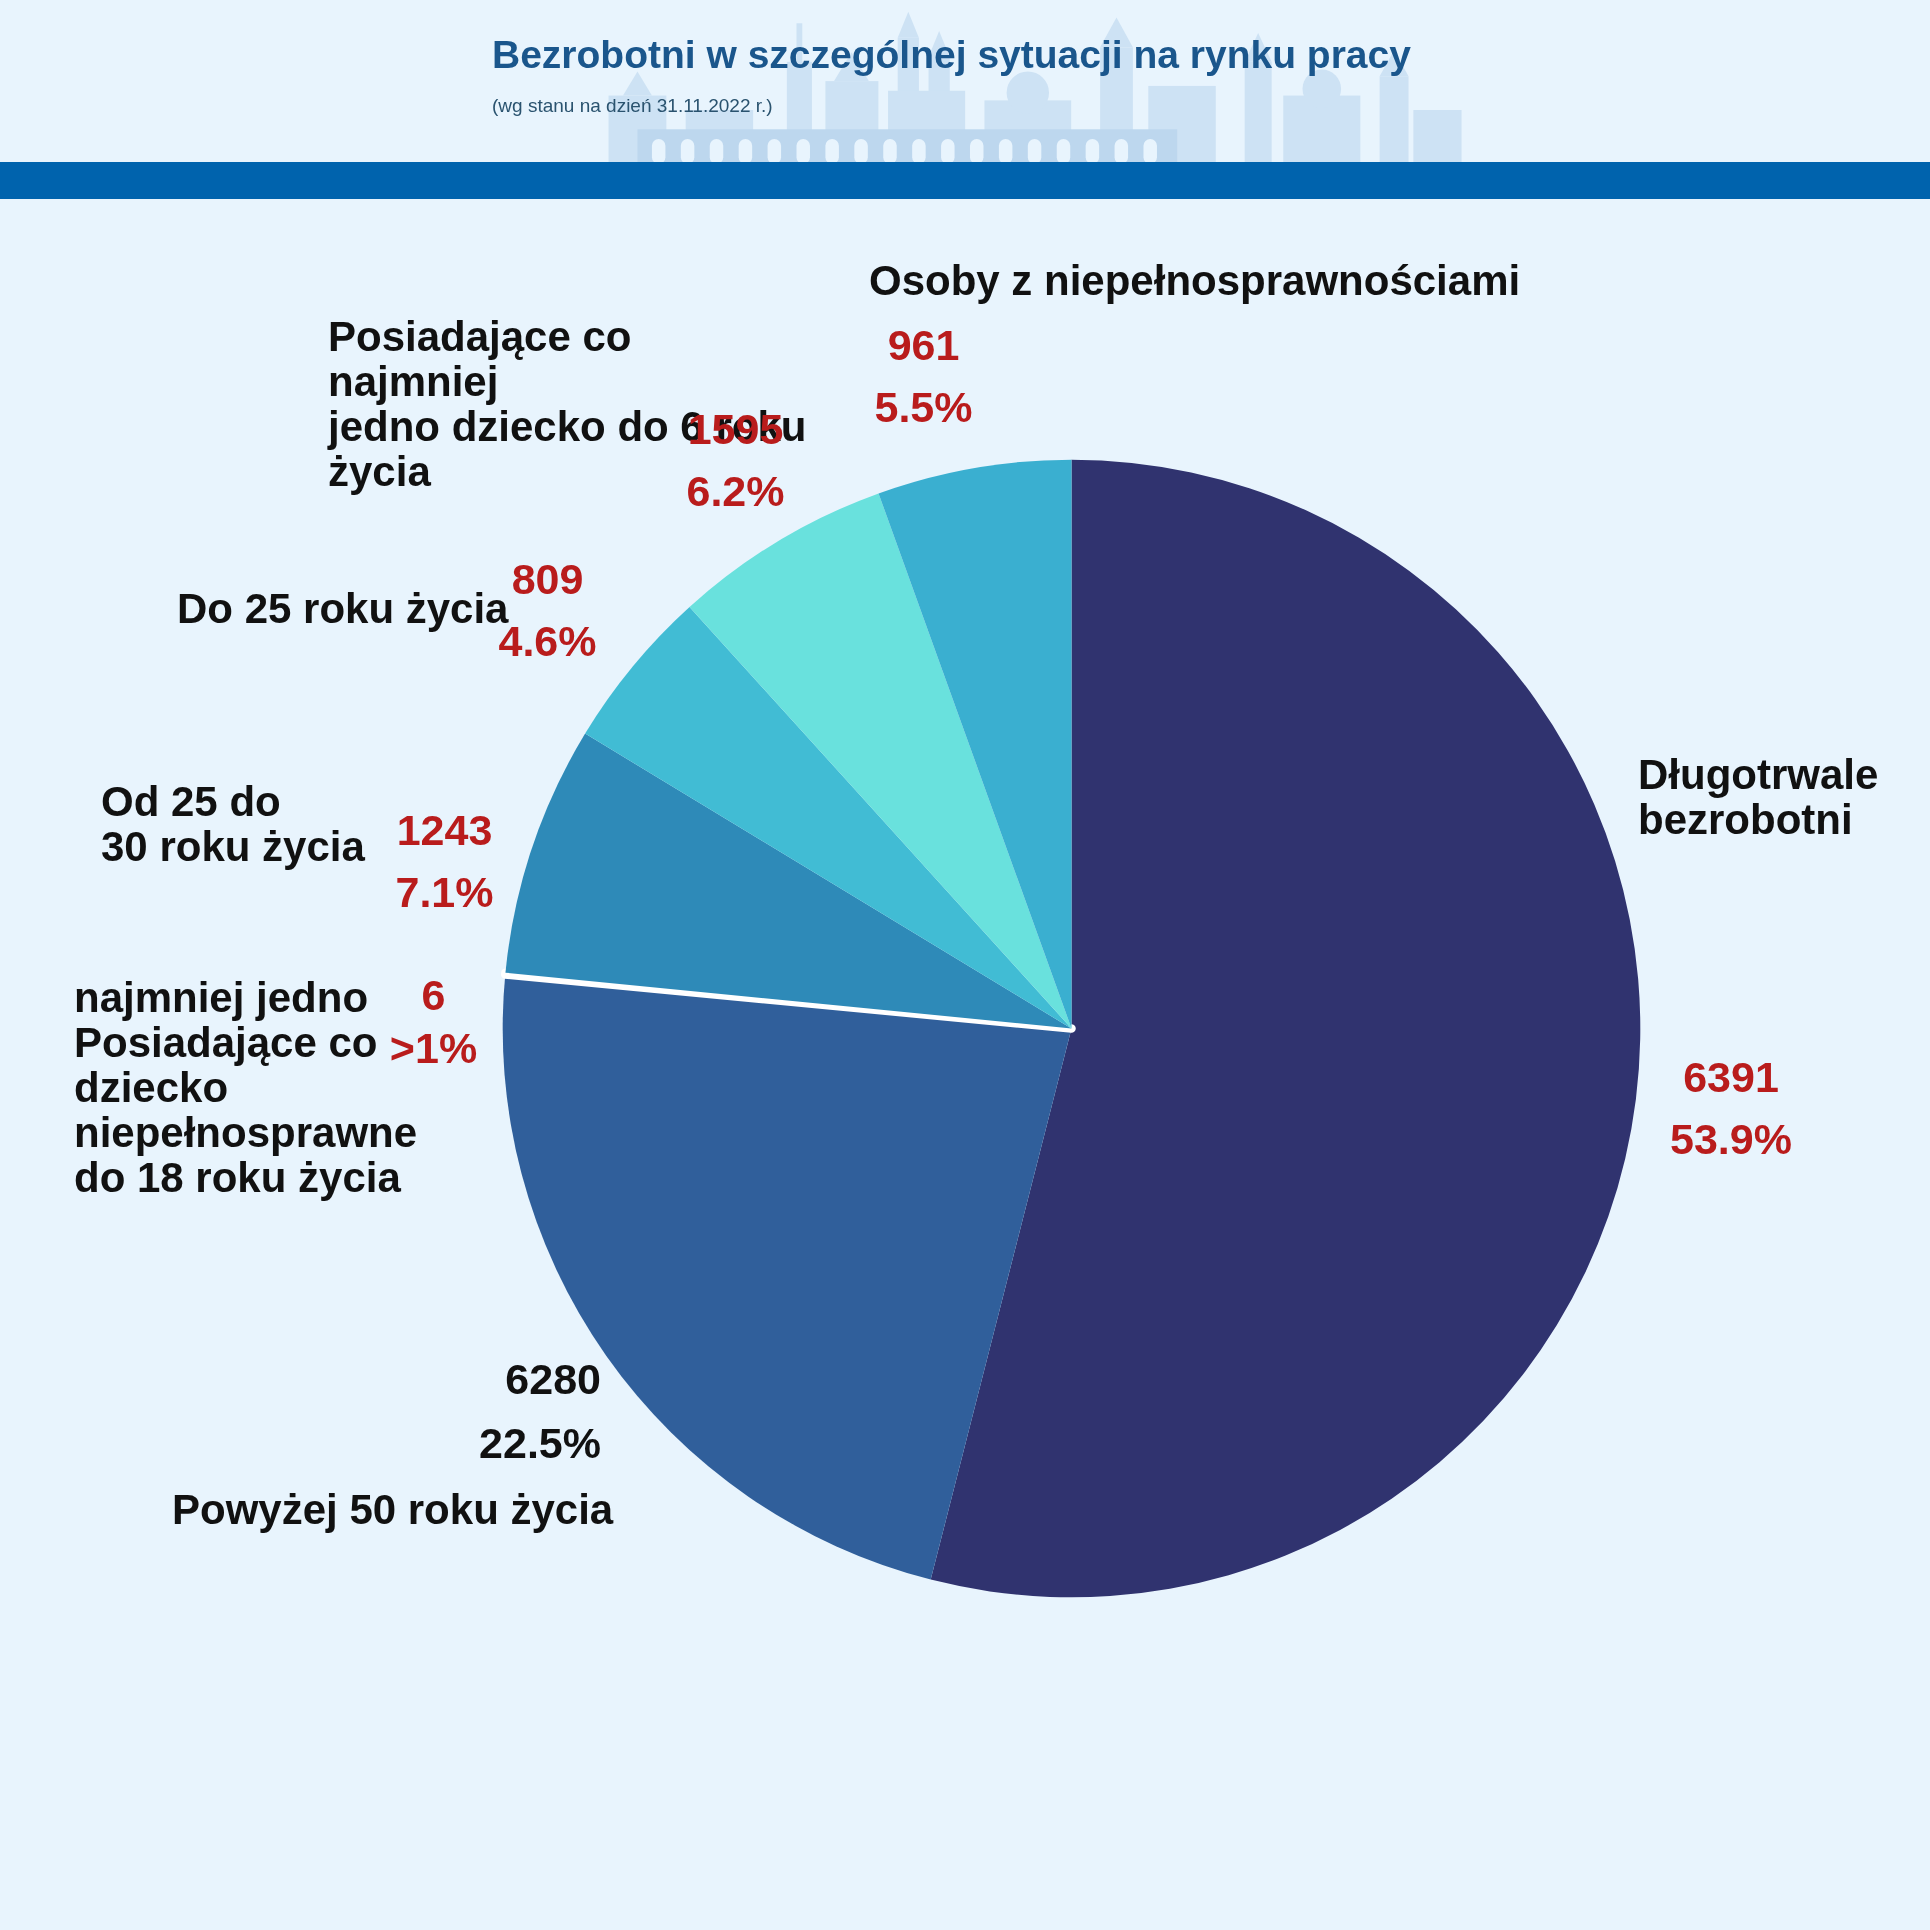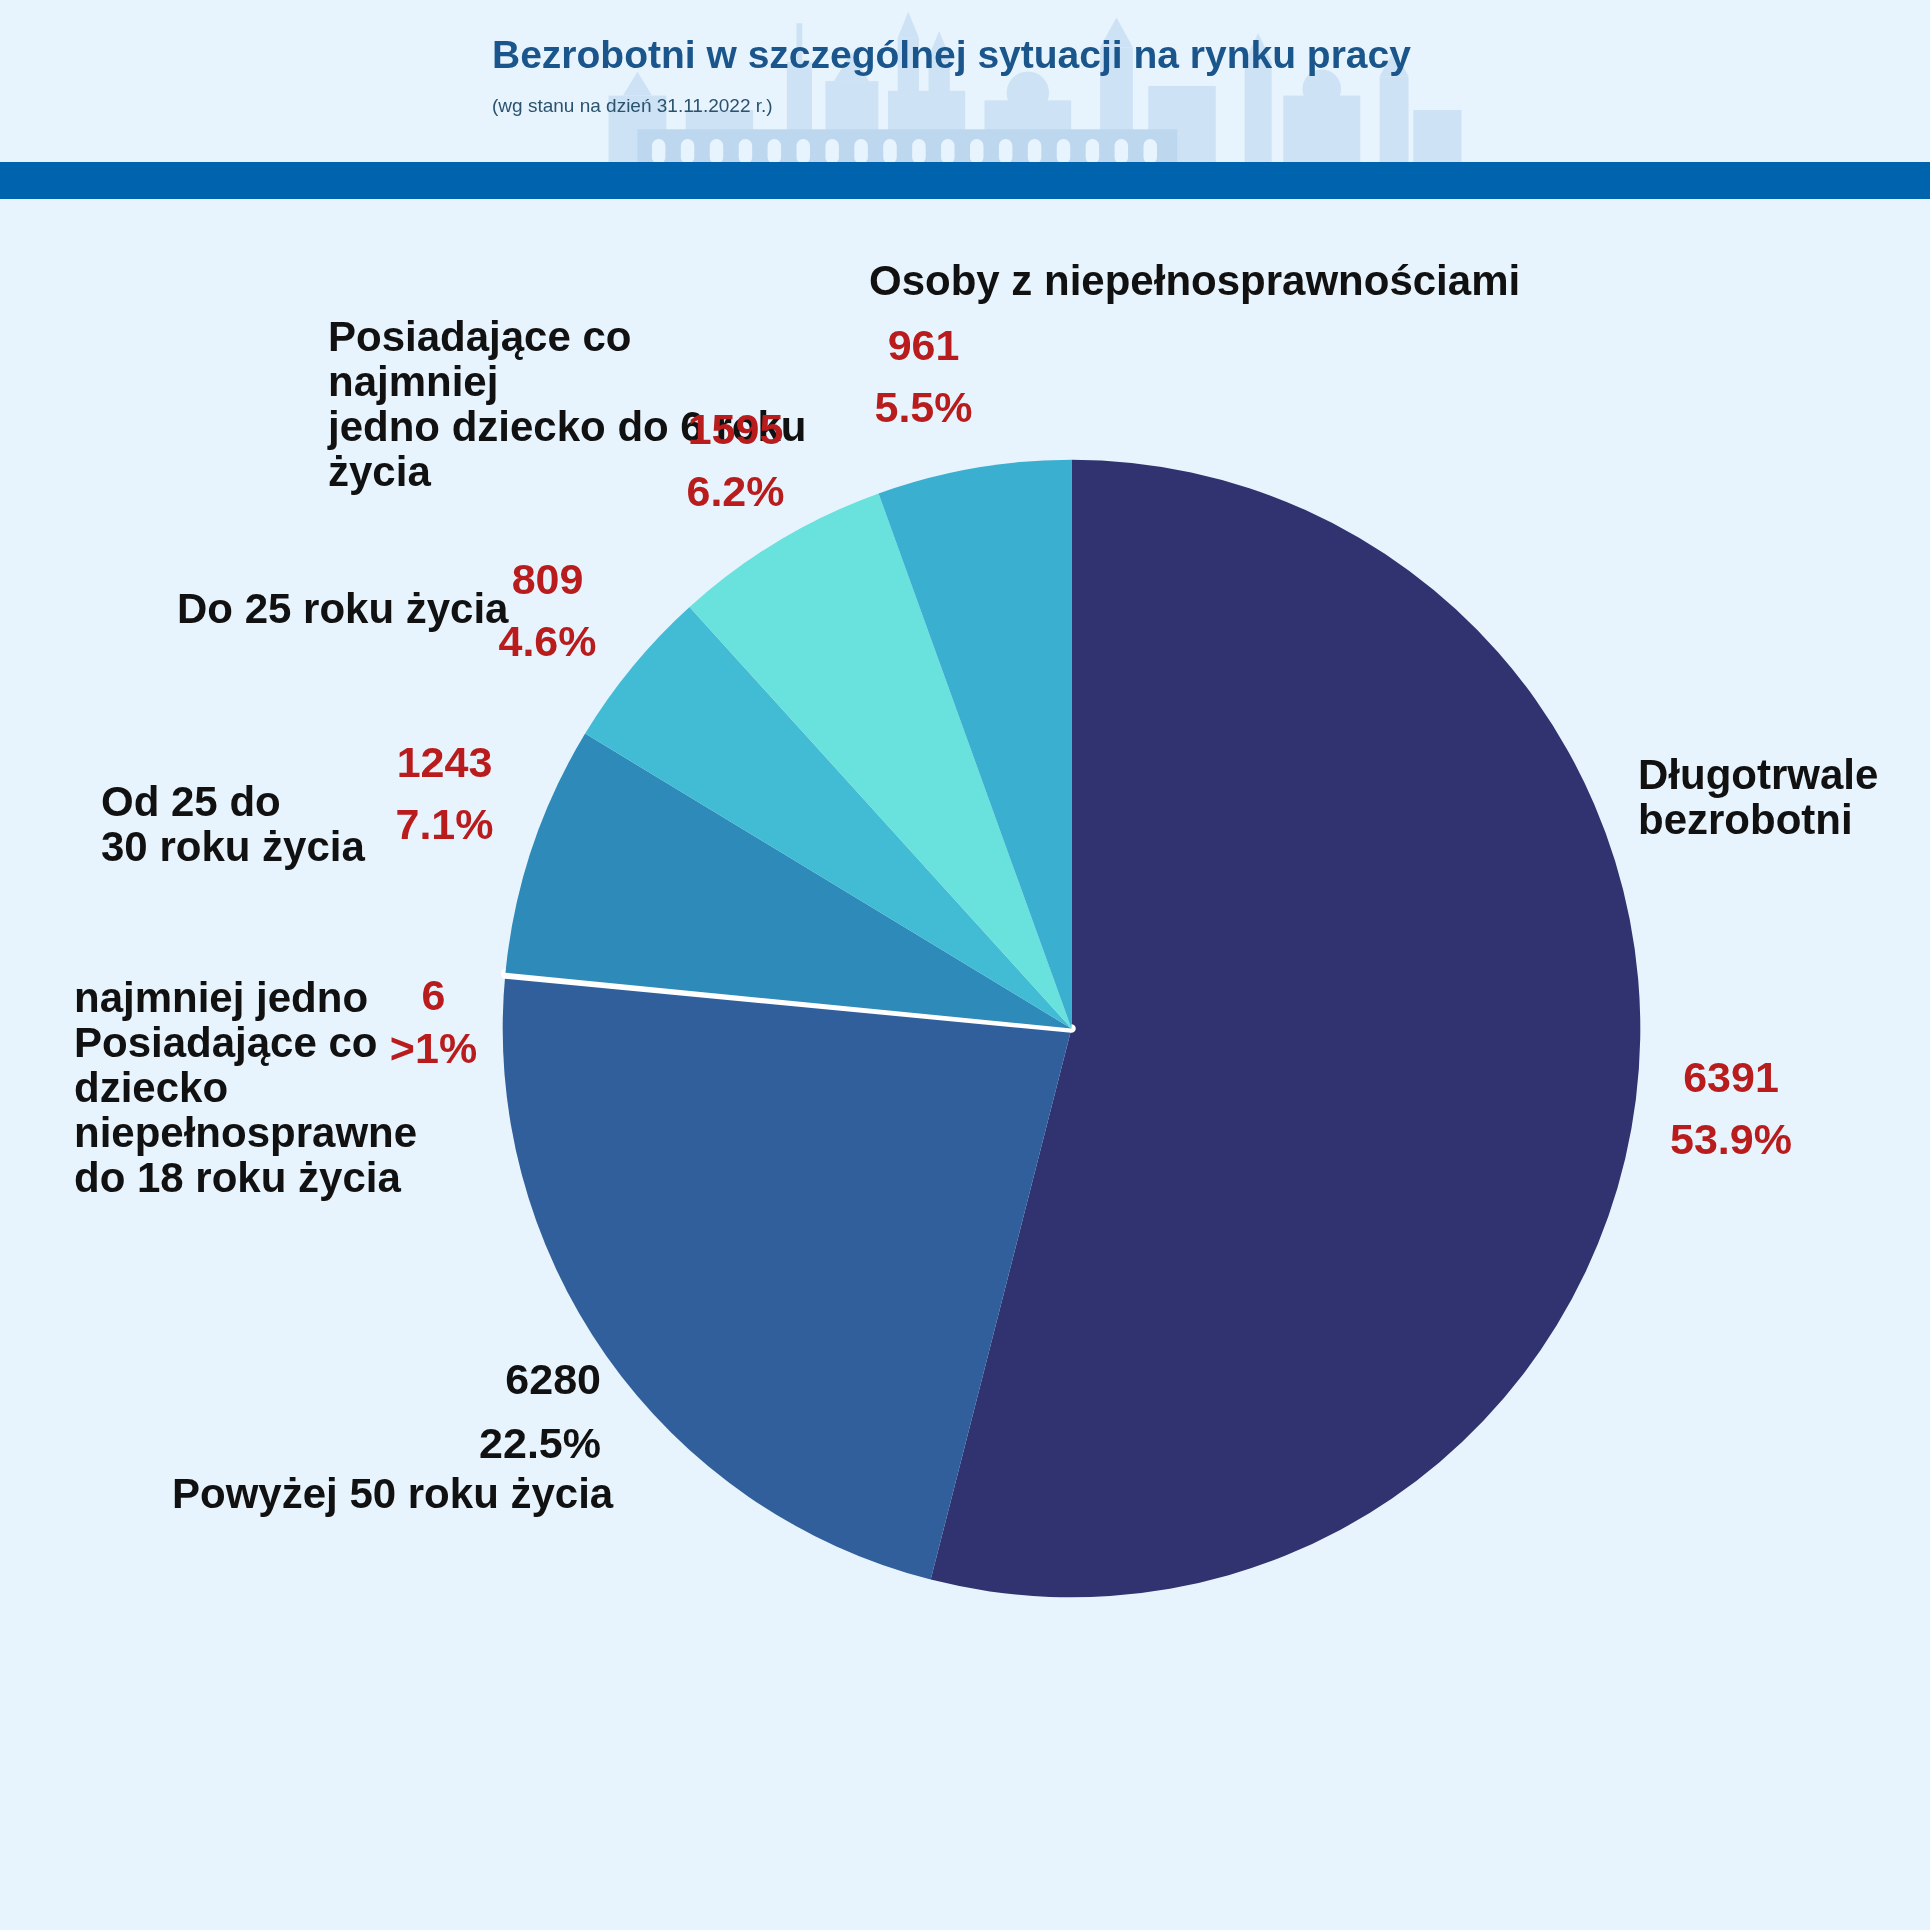--- a/index.html
+++ b/index.html
@@ -141,7 +141,7 @@
   <div>Od 25 do</div>
   <div>30 roku życia</div>
 </div>
-<div class="nums" style="left:360px;top:741px;width:169px;text-align:center;">
+<div class="nums" style="left:360px;top:809px;width:169px;text-align:center;">
   <div class="v">1243</div>
   <div class="p">7.1%</div>
 </div>

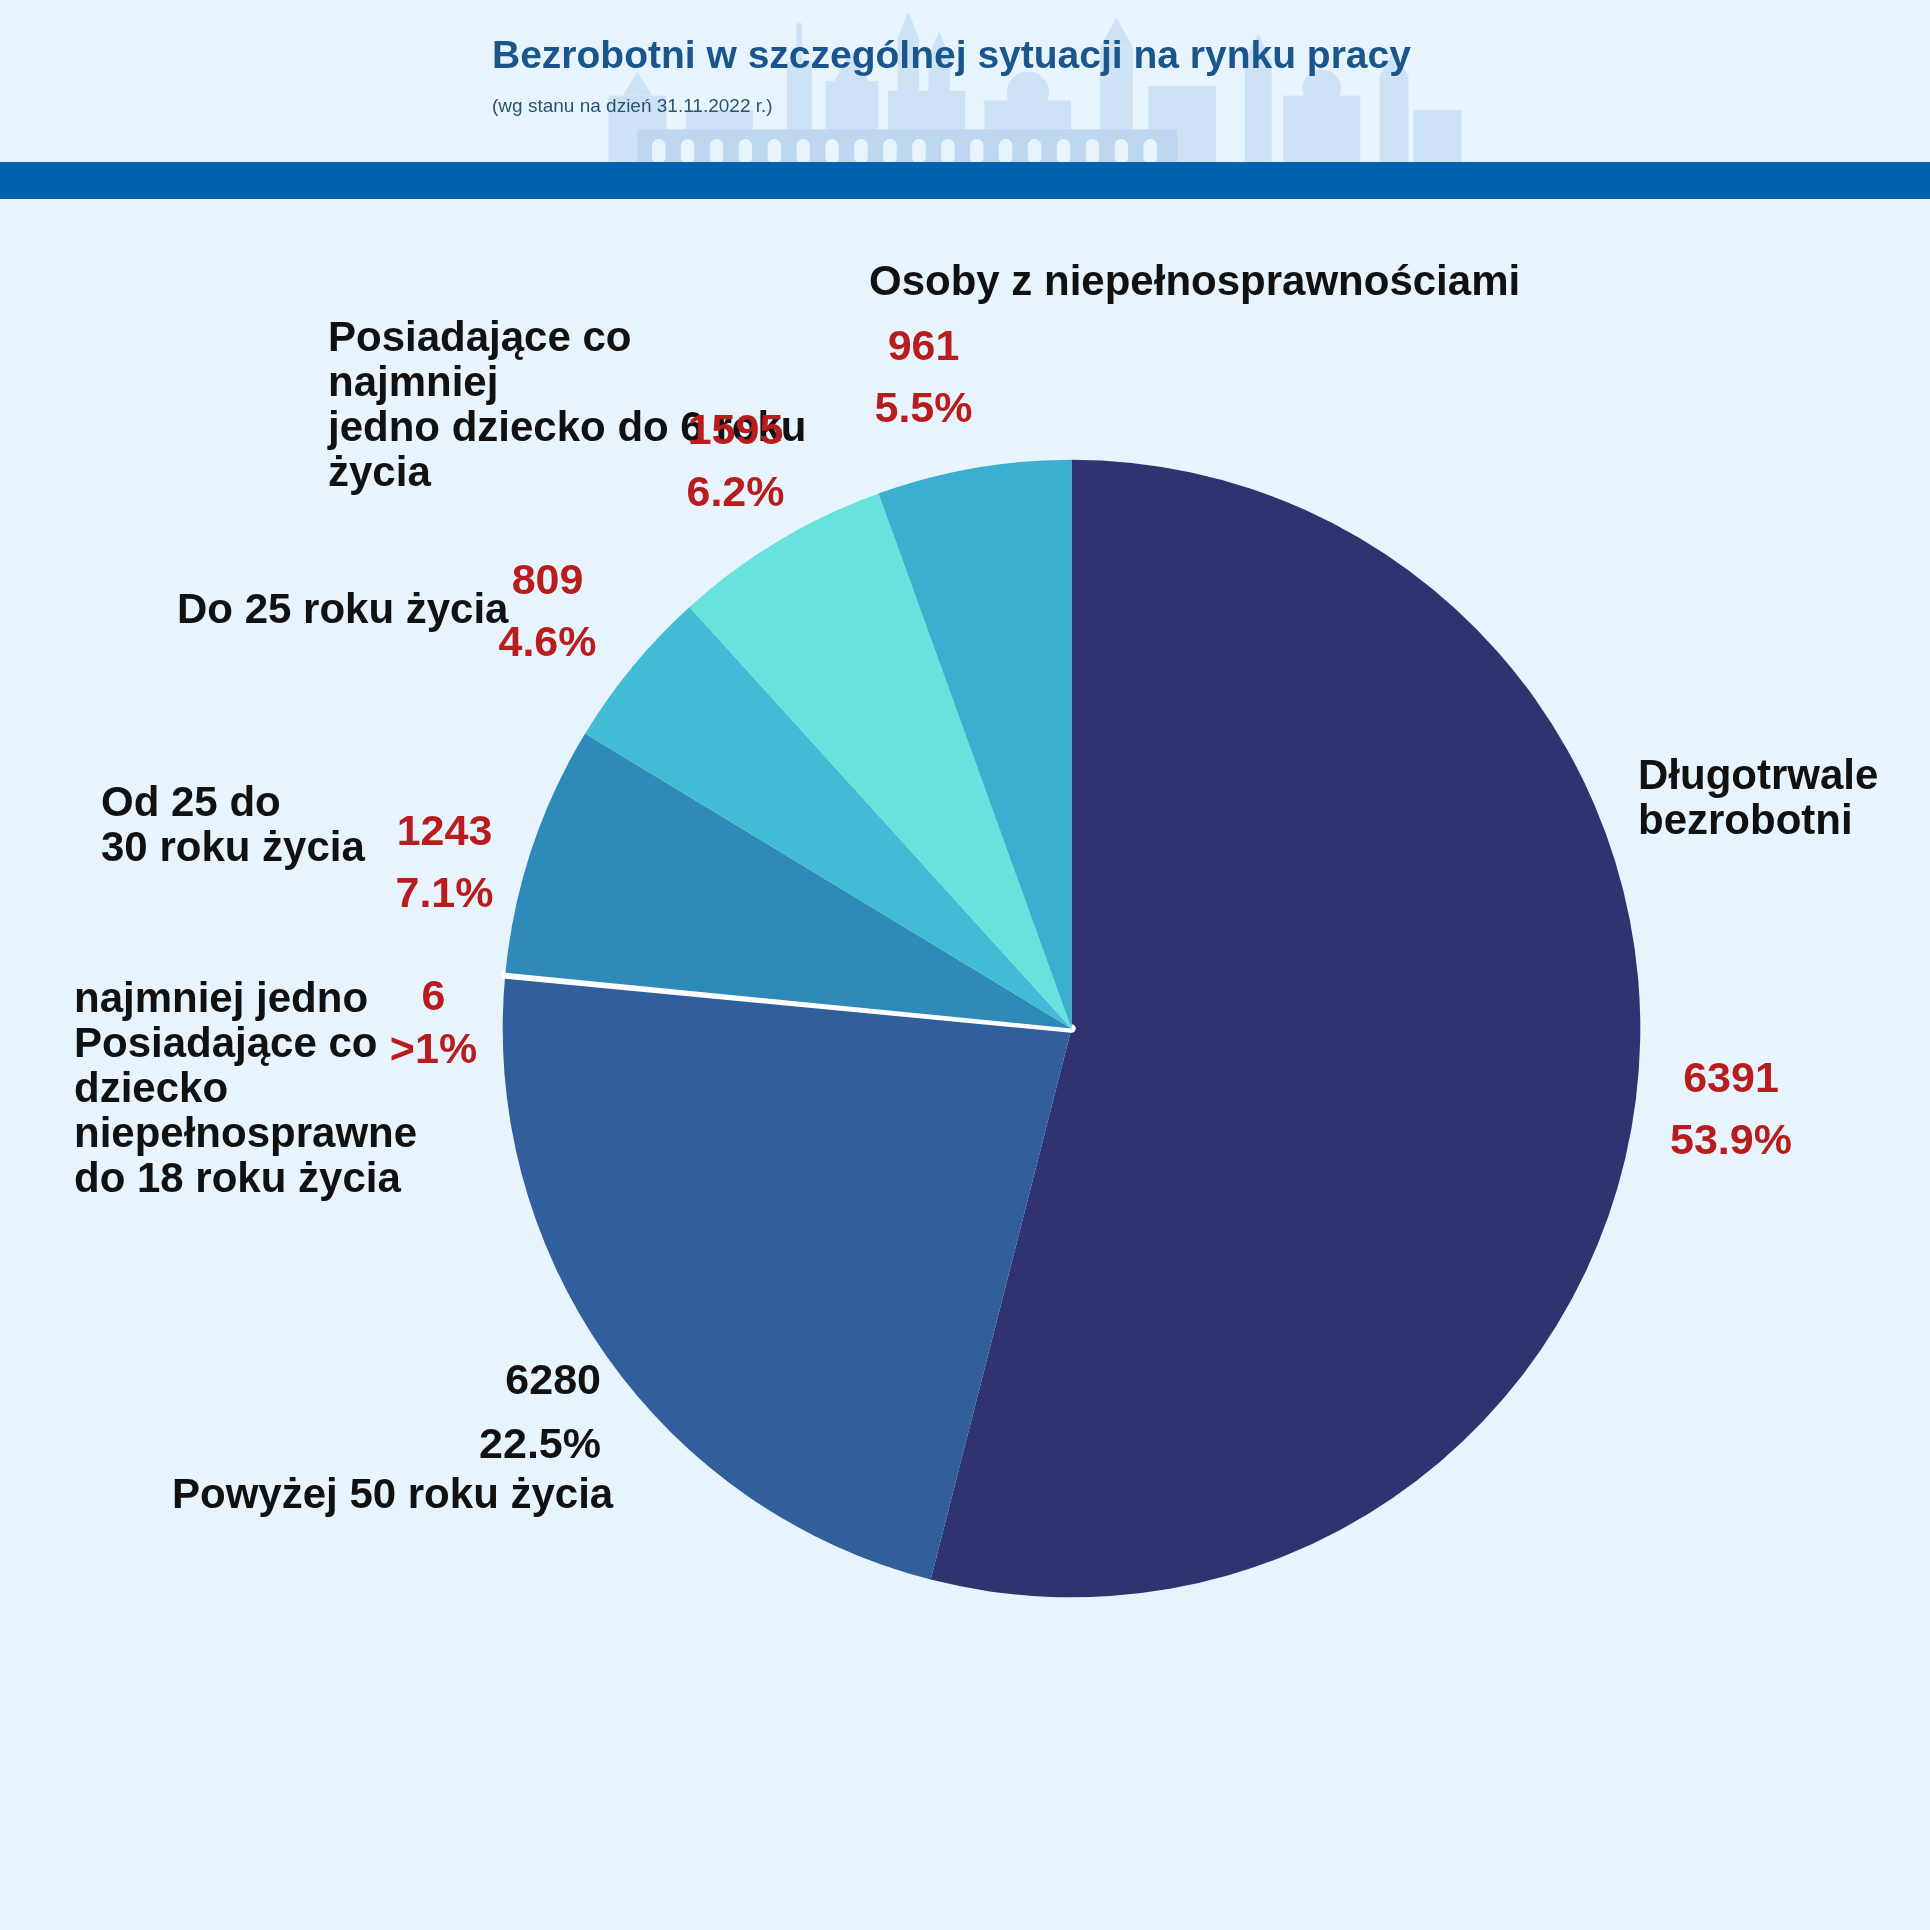--- a/index.html
+++ b/index.html
@@ -35,7 +35,7 @@
     font-size:43px;font-weight:700;text-align:right;line-height:1;white-space:nowrap;
   }
   .right-block .v{margin-bottom:21px;}
-  .right-block .p{margin-bottom:8px;}
+  .right-block .p{margin-bottom:24px;}
   .right-block .l{font-size:42px;}
 </style>
 </head>

